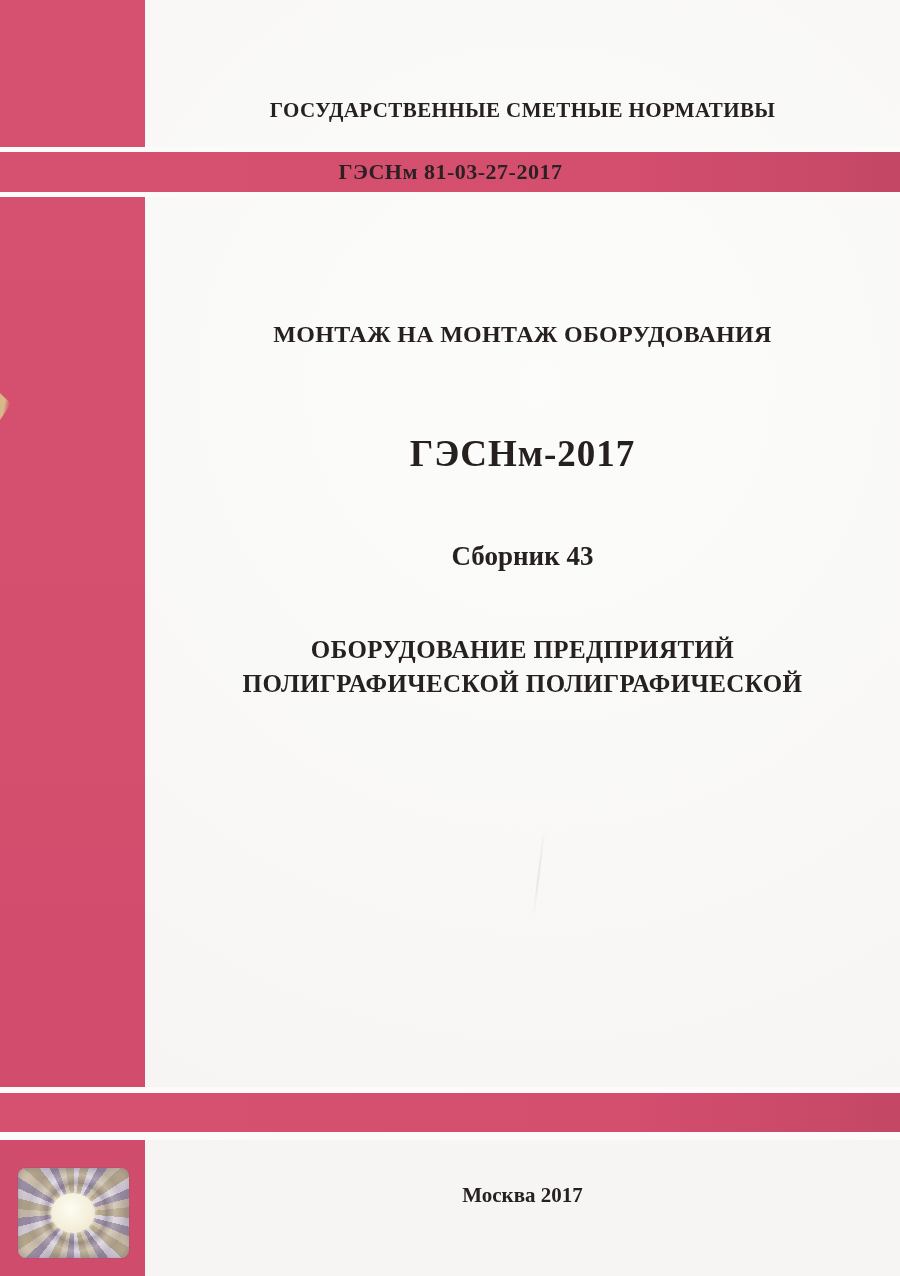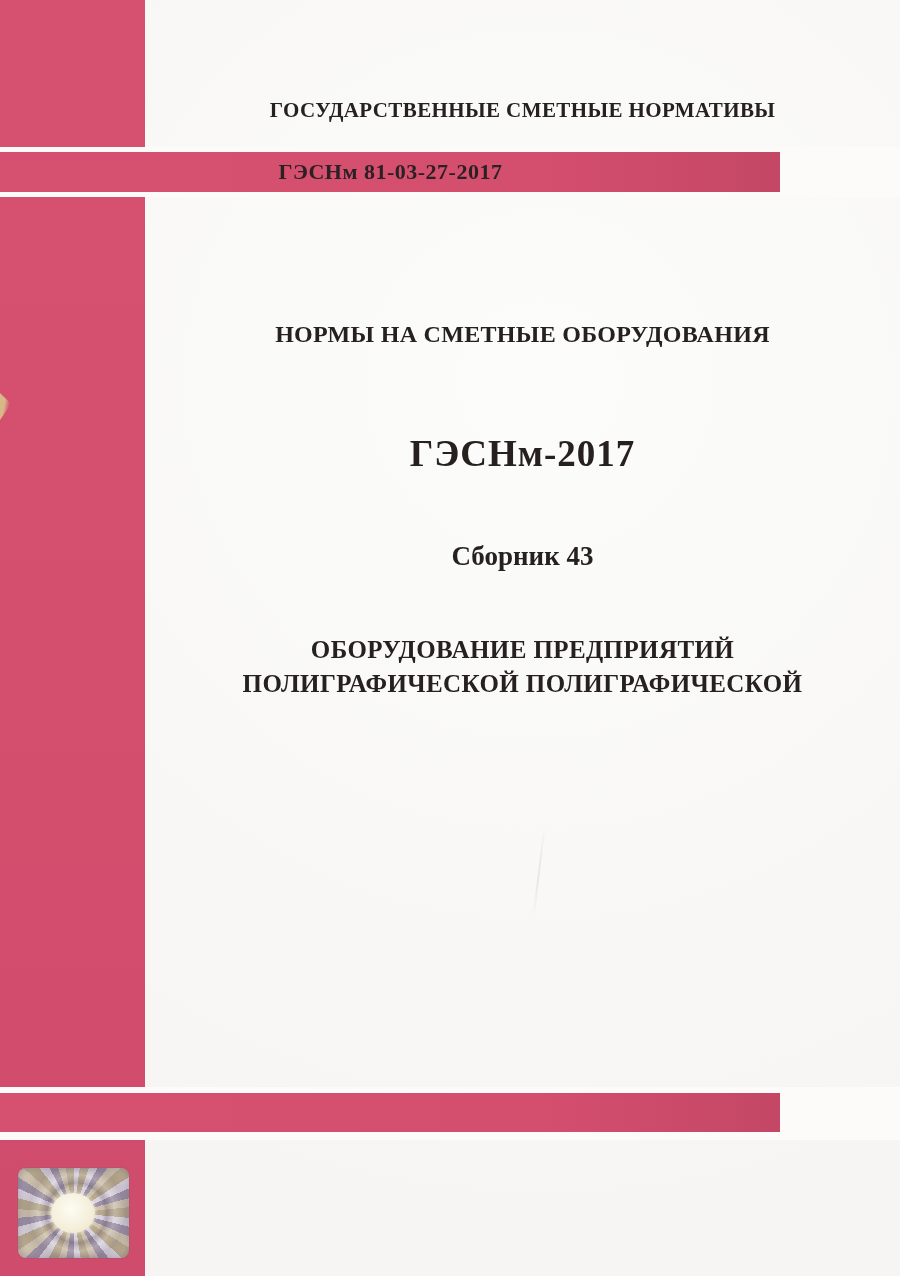--- a/index.html
+++ b/index.html
@@ -39,7 +39,7 @@
   .white-strip.top{top:147px;height:50px;}
   .white-strip.bottom{top:1087px;height:53px;}
   .pink-band{
-    position:absolute;left:0;width:780px;
+    position:absolute;left:0;width:900px;
     background:linear-gradient(90deg,#d7527100,#00000000),linear-gradient(90deg,#d65070 0%,var(--accent) 70%,#c44766 100%);
     z-index:3;
   }

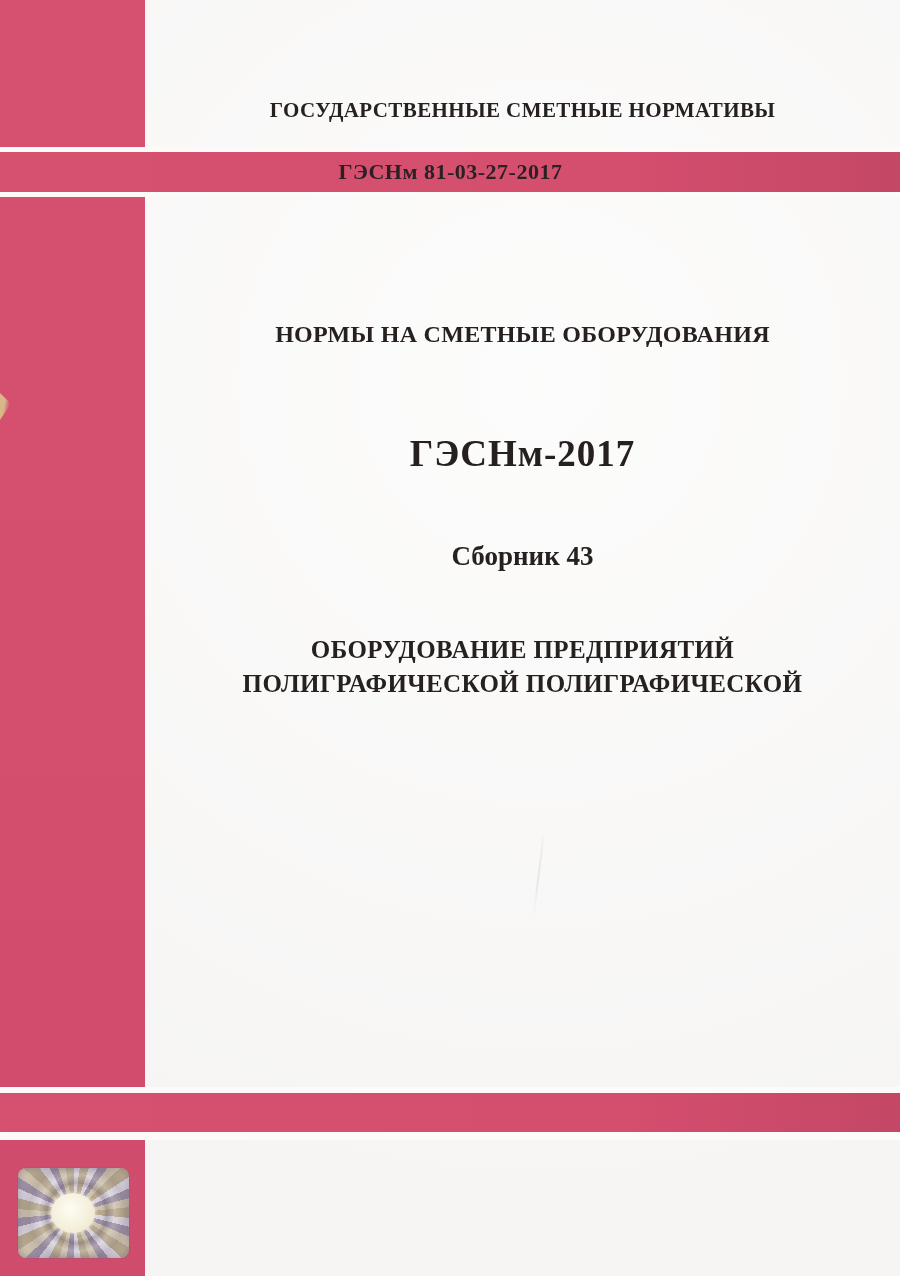--- a/index.html
+++ b/index.html
@@ -114,7 +114,7 @@
   </div>
 
   <div class="content-text subtitle">
-    <div>НОРМЫ НА СМЕТНЫЕ ОБОРУДОВАНИЯ</div>
+    <div>МОНТАЖ НА МОНТАЖ ОБОРУДОВАНИЯ</div>
   </div>
 
   <div class="content-text edition">ГЭСНм-2017</div>

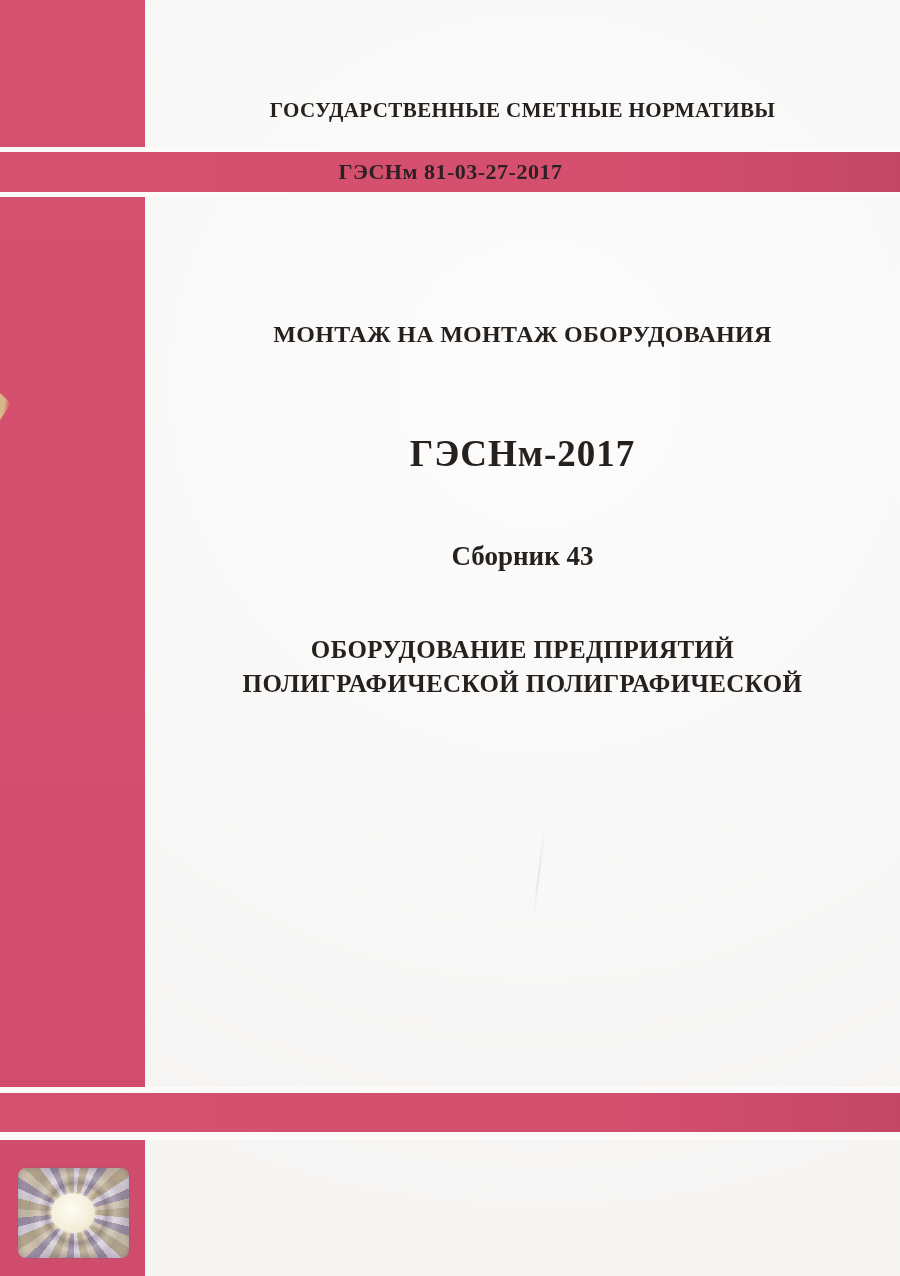--- a/index.html
+++ b/index.html
@@ -128,6 +128,7 @@
 
   <div class="pink-band bottom"></div>
 
+  <div class="content-text imprint">Москва 2017</div>
 
   <div class="hologram">
     <div class="holo-ring"></div>

